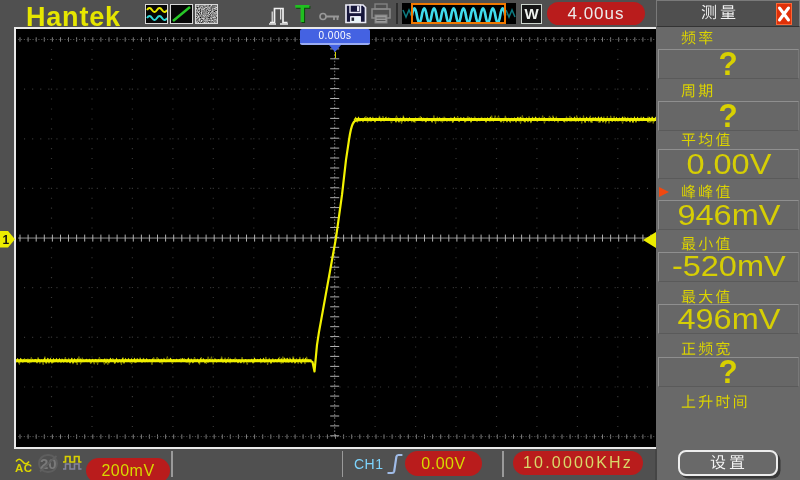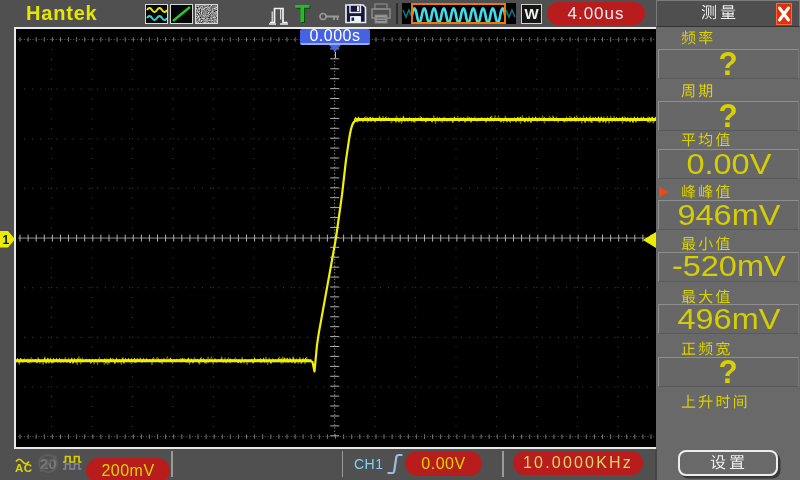--- a/index.html
+++ b/index.html
@@ -10,7 +10,7 @@
 .qm{color:#d8d000;font-size:33px;font-weight:bold;transform:scaleX(0.95)}
 </style></head><body>
 
-<div class="ab" style="left:26px;top:2px;color:#e6e600;font-size:20px;font-weight:bold;letter-spacing:0.8px">Hantek</div>
+<div class="ab" style="left:26px;top:2px;color:#e6e600;font-size:27px;font-weight:bold;letter-spacing:0.8px">Hantek</div>
 <div class="ab" style="left:145px;top:4px;width:23px;height:20px;background:#060606;border:1px solid #d8d8d8"><svg width="21" height="18">
       <path d="M1,5 q2.5,-4 5,0 t5,0 t5,0 t5,0" stroke="#e8e800" stroke-width="2" fill="none"></path>
       <path d="M1,13 q2.5,-4 5,0 t5,0 t5,0 t5,0" stroke="#30d8d8" stroke-width="2" fill="none"></path>

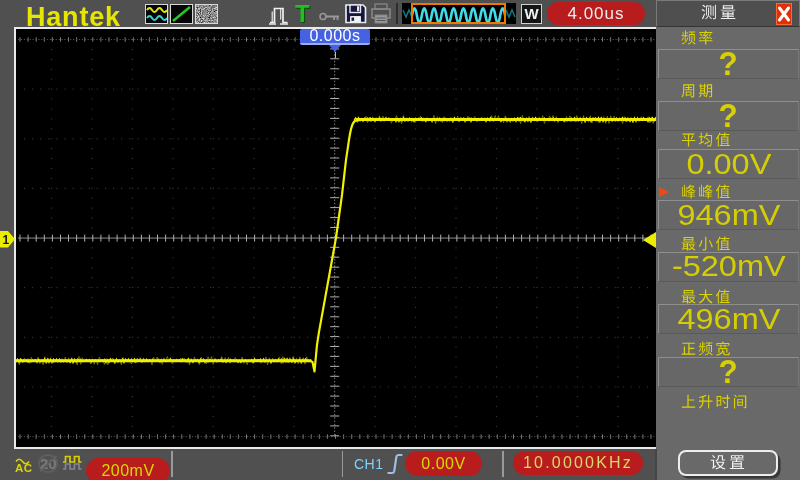--- a/index.html
+++ b/index.html
@@ -102,7 +102,7 @@
       </svg>
 </div>
 </div>
-<div class="ab" style="left:300px;top:29px;width:70px;height:16px;background:#4462e2;border-radius:2px;border-bottom:2px solid #9aacf2;color:#fff;font-size:16px;text-align:center;line-height:14px;letter-spacing:0.5px">0.000s</div>
+<div class="ab" style="left:300px;top:29px;width:70px;height:16px;background:#4462e2;border-radius:2px;border-bottom:2px solid #9aacf2;color:#fff;font-size:10px;text-align:center;line-height:14px;letter-spacing:0.5px">0.000s</div>
 <div class="ab" style="left:329px;top:44.5px;width:0;height:0;border-left:6px solid transparent;border-right:6px solid transparent;border-top:7px solid #4462e2"></div>
 <div class="ab" style="left:334.5px;top:52px;width:1.6px;height:6px;background:#d8d800"></div>
 <svg class="ab" style="left:0px;top:231px" width="16" height="17">

